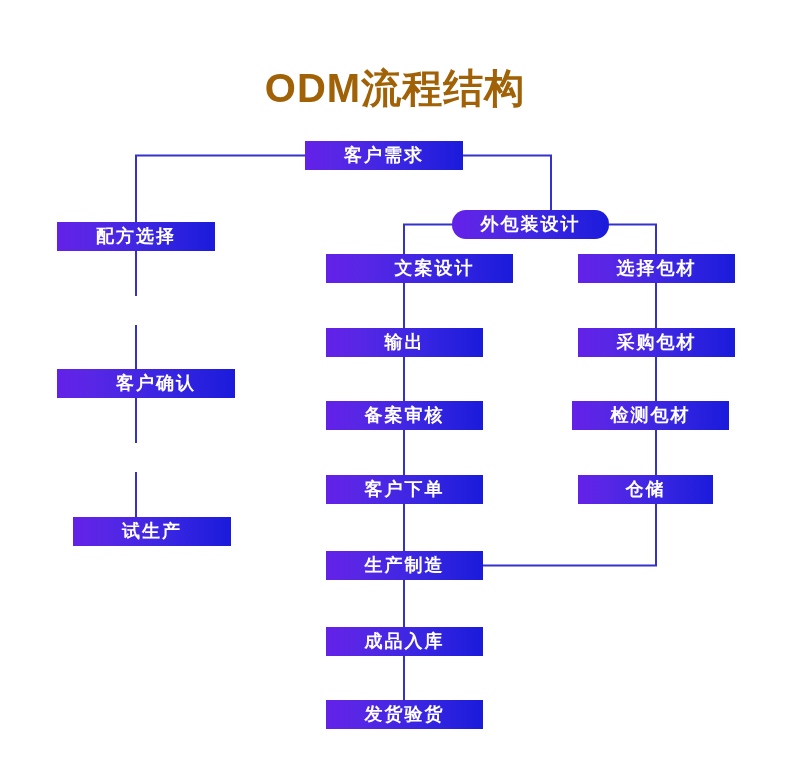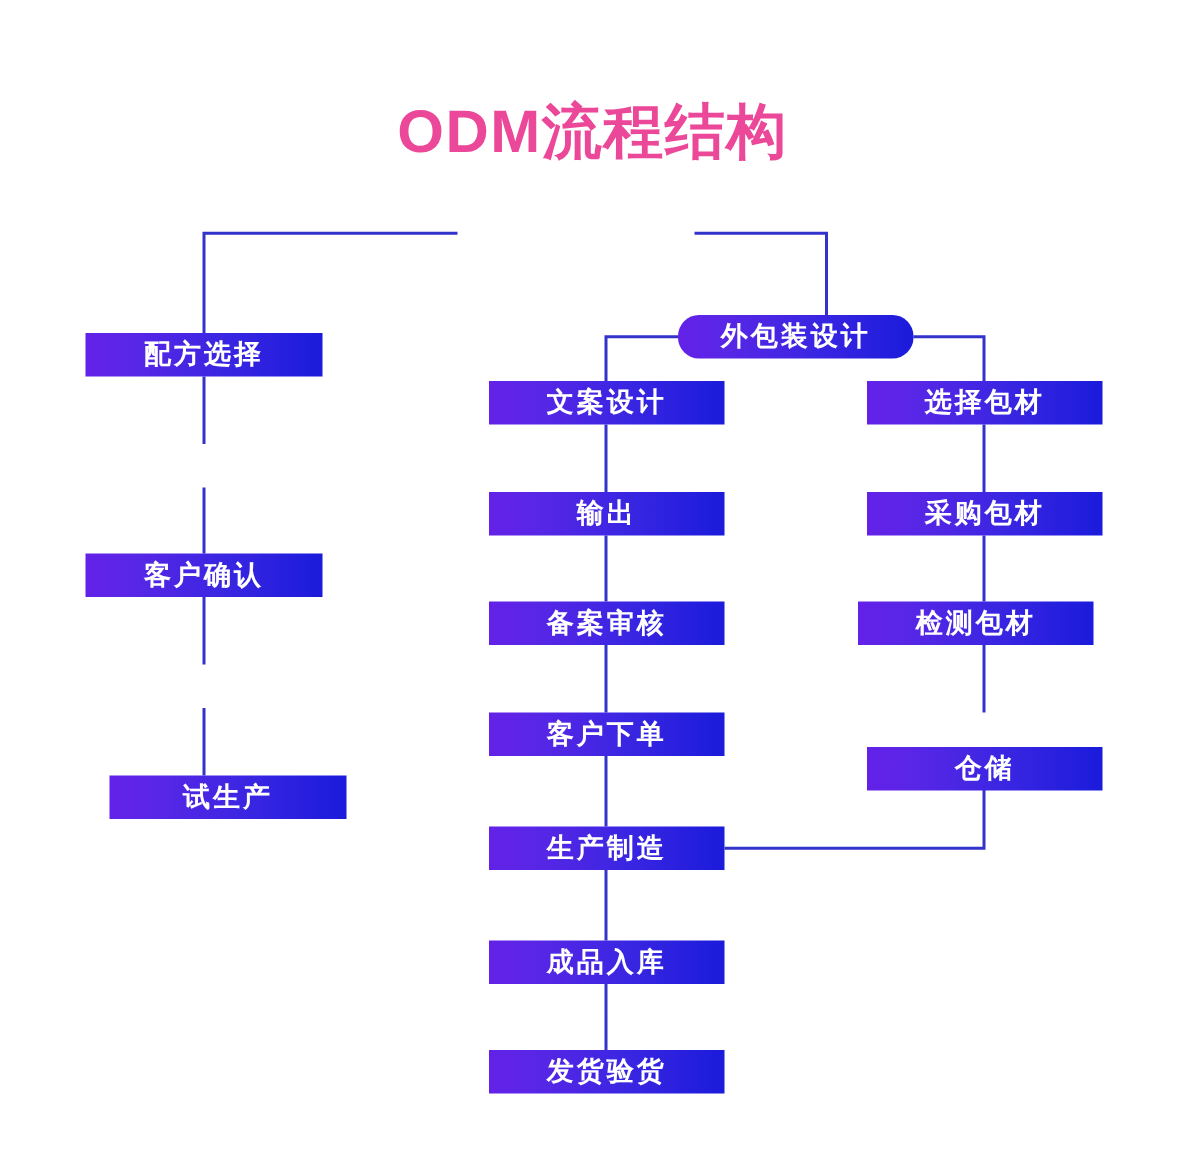--- a/index.html
+++ b/index.html
@@ -27,7 +27,7 @@
     text-align: center;
     font-size: 40px;
     font-weight: bold;
-    color: #ec4899;
+    color: #a16207;
     letter-spacing: 1px;
     line-height: 48px;
     white-space: nowrap;

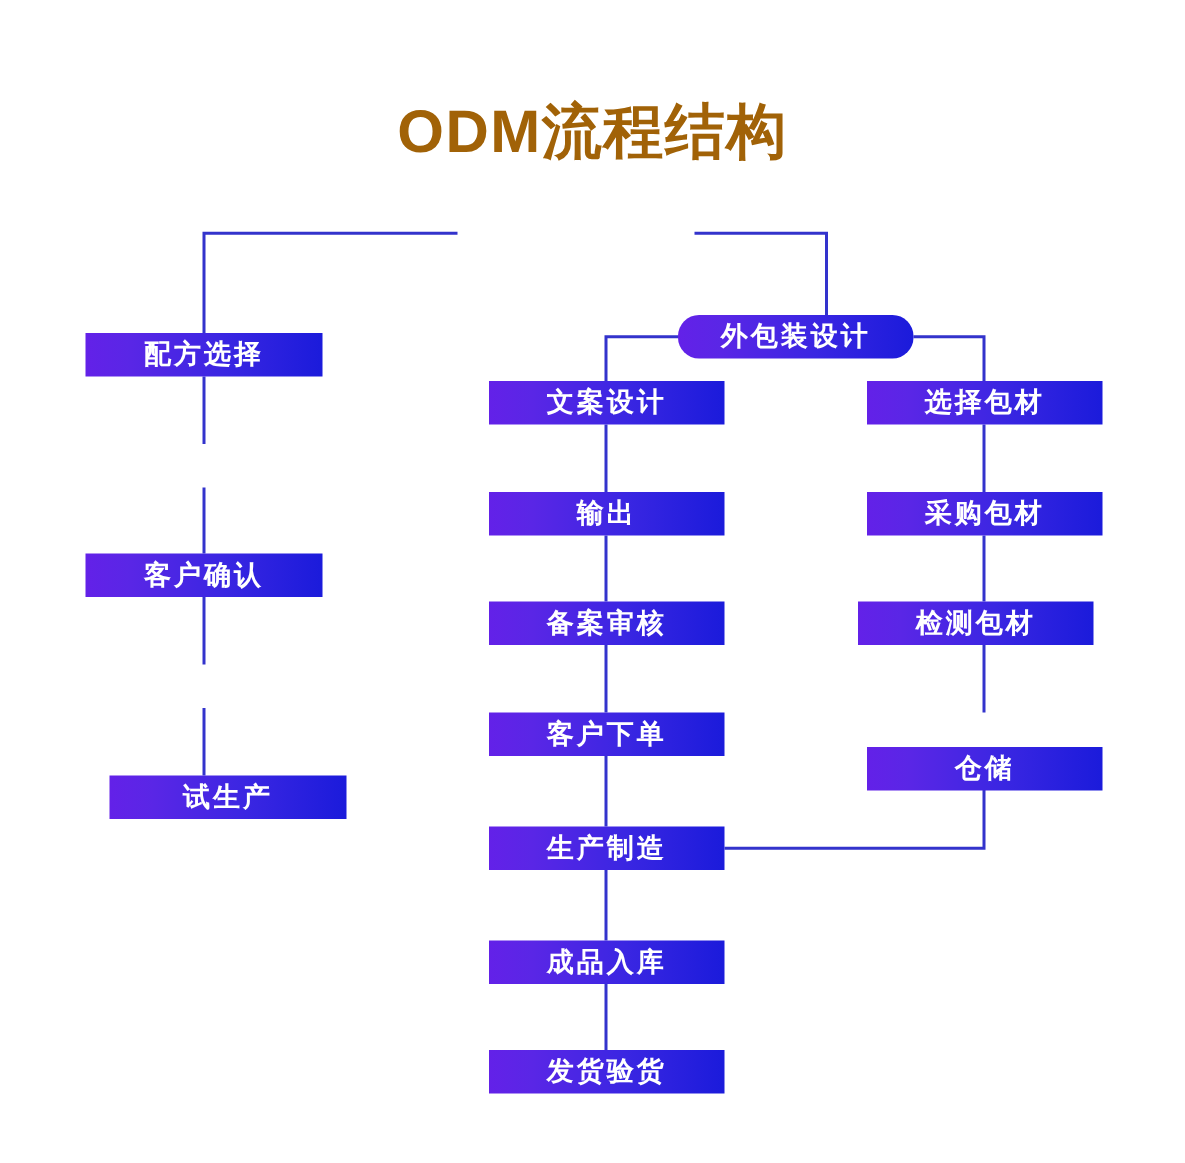--- a/index.html
+++ b/index.html
@@ -97,6 +97,7 @@
     <path d="M656,504 L656,565.5 L483,565.5"></path>
   </svg>
 
+  <div class="node" style="left:305px; top:141px; width:158px;">客户需求</div>
 
   <div class="node" style="left:452px; top:210px; width:157px;border-radius:14px;">外包装设计</div>
 

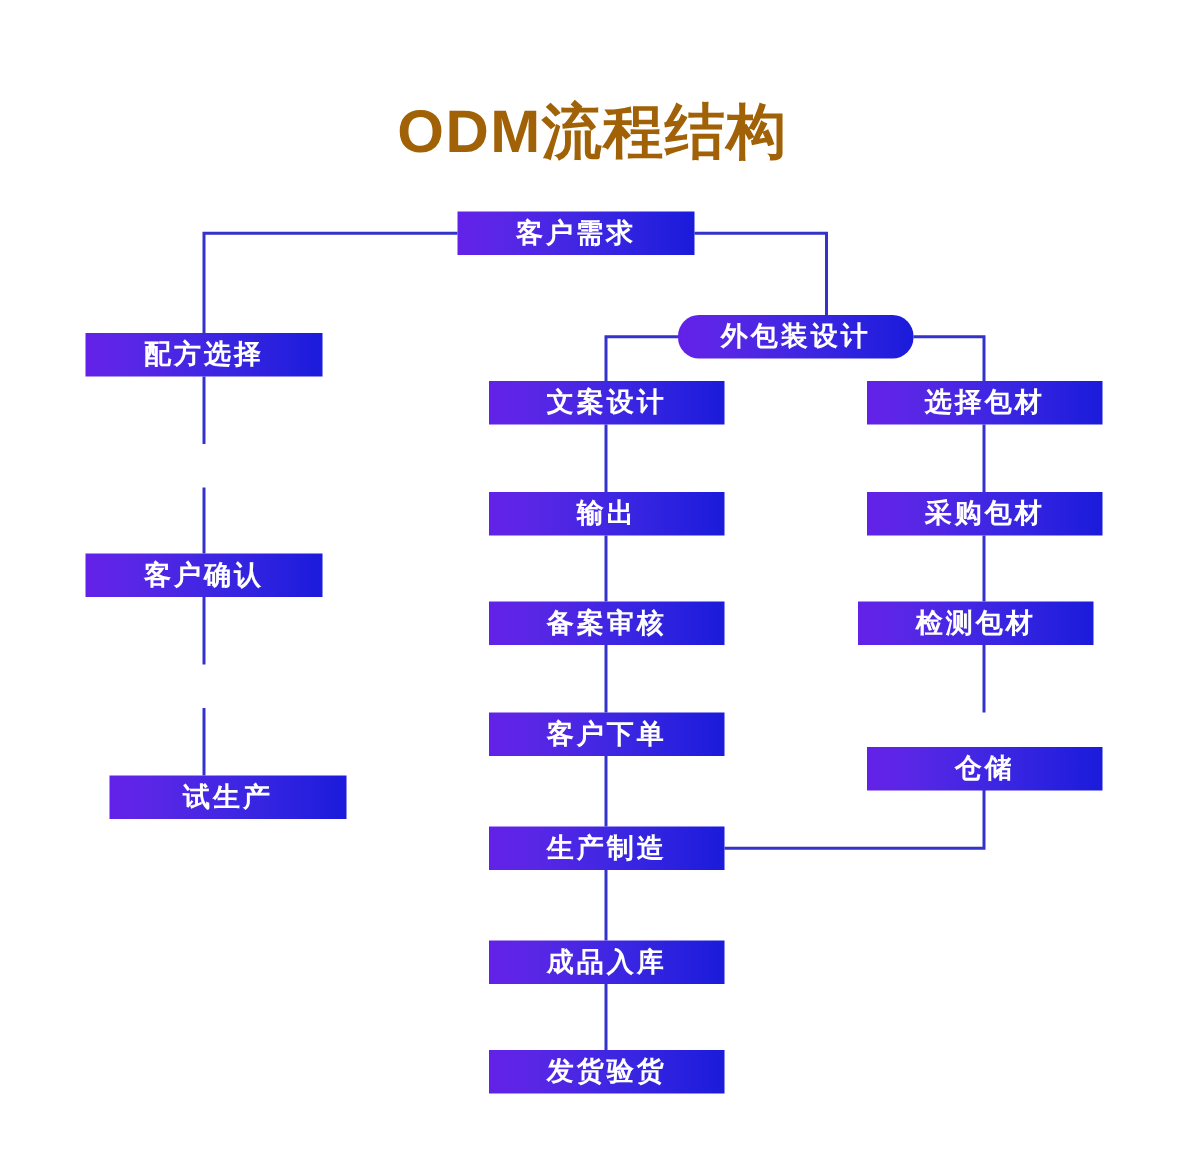--- a/index.html
+++ b/index.html
@@ -105,7 +105,7 @@
   <div class="node" style="left:57px; top:369px; width:158px;">客户确认</div>
   <div class="node" style="left:57px; top:517px; width:158px;margin-left:16px;">试生产</div>
 
-  <div class="node" style="left:326px; top:254px; width:157px;">文案设计</div>
+  <div class="node" style="left:326px; top:254px; width:157px;padding-left:30px;">文案设计</div>
   <div class="node" style="left:326px; top:328px; width:157px;">输出</div>
   <div class="node" style="left:326px; top:475px; width:157px;">客户下单</div>
   <div class="node" style="left:326px; top:401px; width:157px;">备案审核</div>

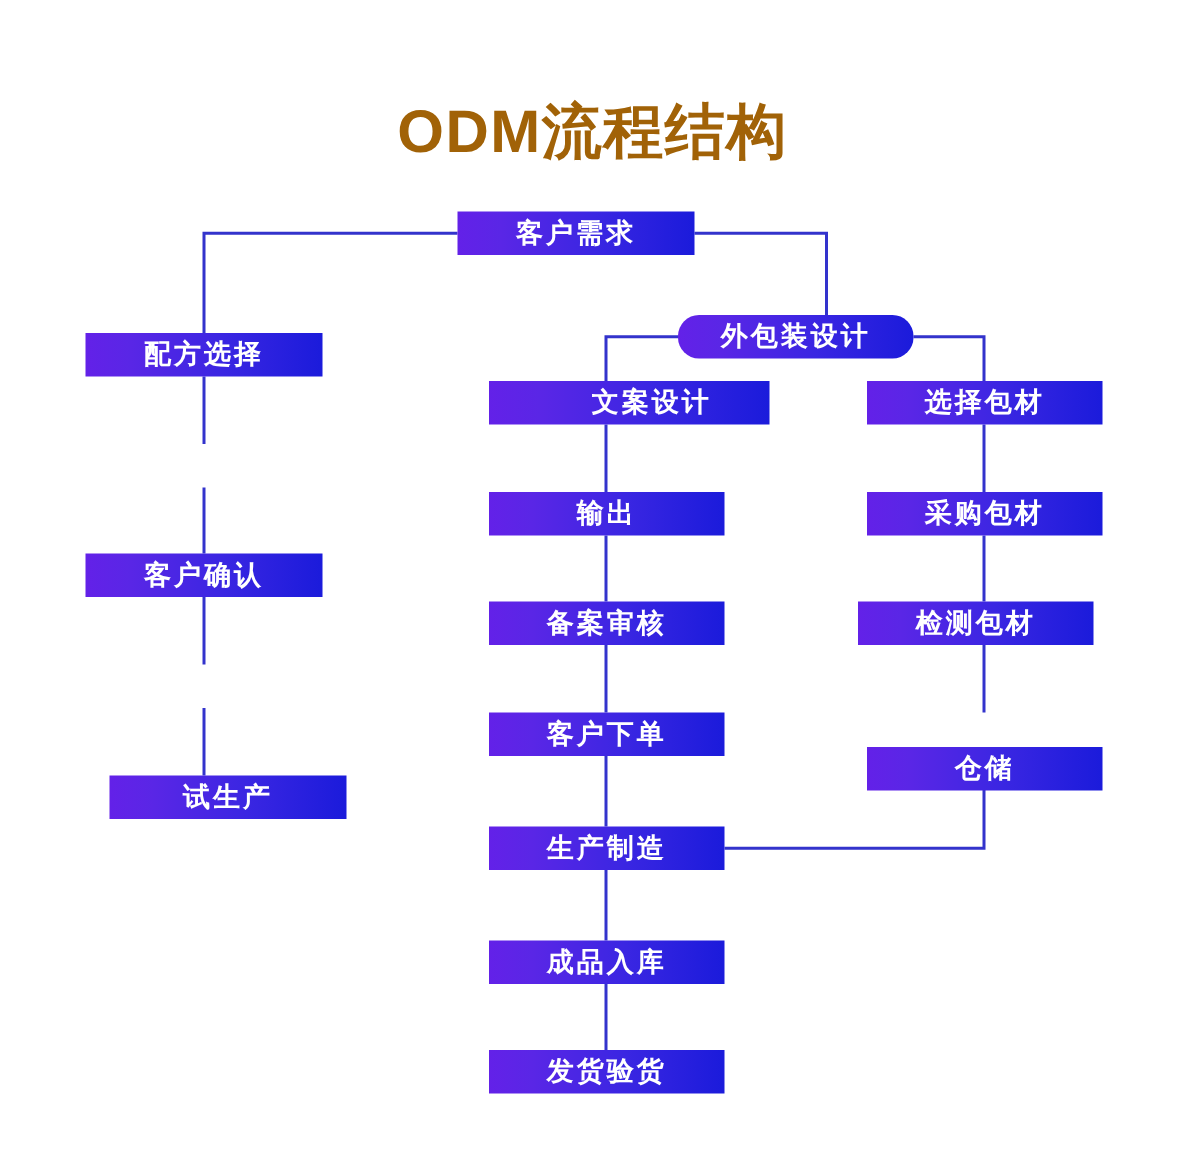--- a/index.html
+++ b/index.html
@@ -102,7 +102,7 @@
   <div class="node" style="left:452px; top:210px; width:157px;border-radius:14px;">外包装设计</div>
 
   <div class="node" style="left:57px; top:222px; width:158px;">配方选择</div>
-  <div class="node" style="left:57px; top:369px; width:158px;">客户确认</div>
+  <div class="node" style="left:57px; top:369px; width:158px;padding-left:20px;">客户确认</div>
   <div class="node" style="left:57px; top:517px; width:158px;margin-left:16px;">试生产</div>
 
   <div class="node" style="left:326px; top:254px; width:157px;padding-left:30px;">文案设计</div>

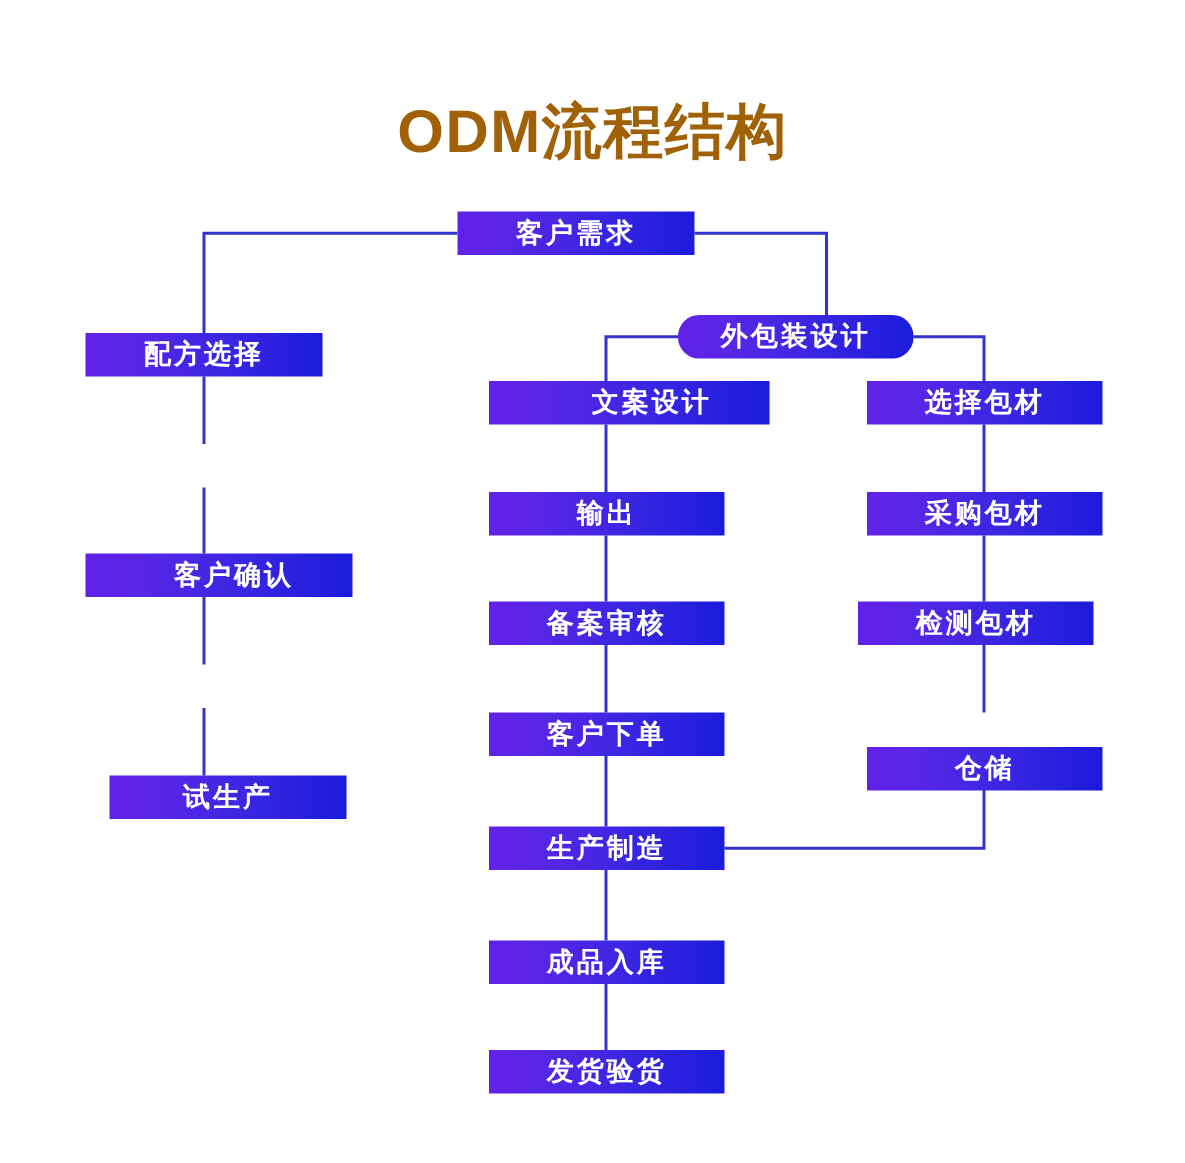--- a/index.html
+++ b/index.html
@@ -116,7 +116,7 @@
   <div class="node" style="left:326px; top:700px; width:157px;">发货验货</div>
   <div class="node" style="left:578px; top:328px; width:157px;">采购包材</div>
   <div class="node" style="left:572px; top:401px; width:157px;">检测包材</div>
-  <div class="node" style="left:578px; top:475px; width:157px;margin-top:23px;">仓储</div>
+  <div class="node" style="left:578px; top:475px; width:135px;">仓储</div>
 
 </div>
 

